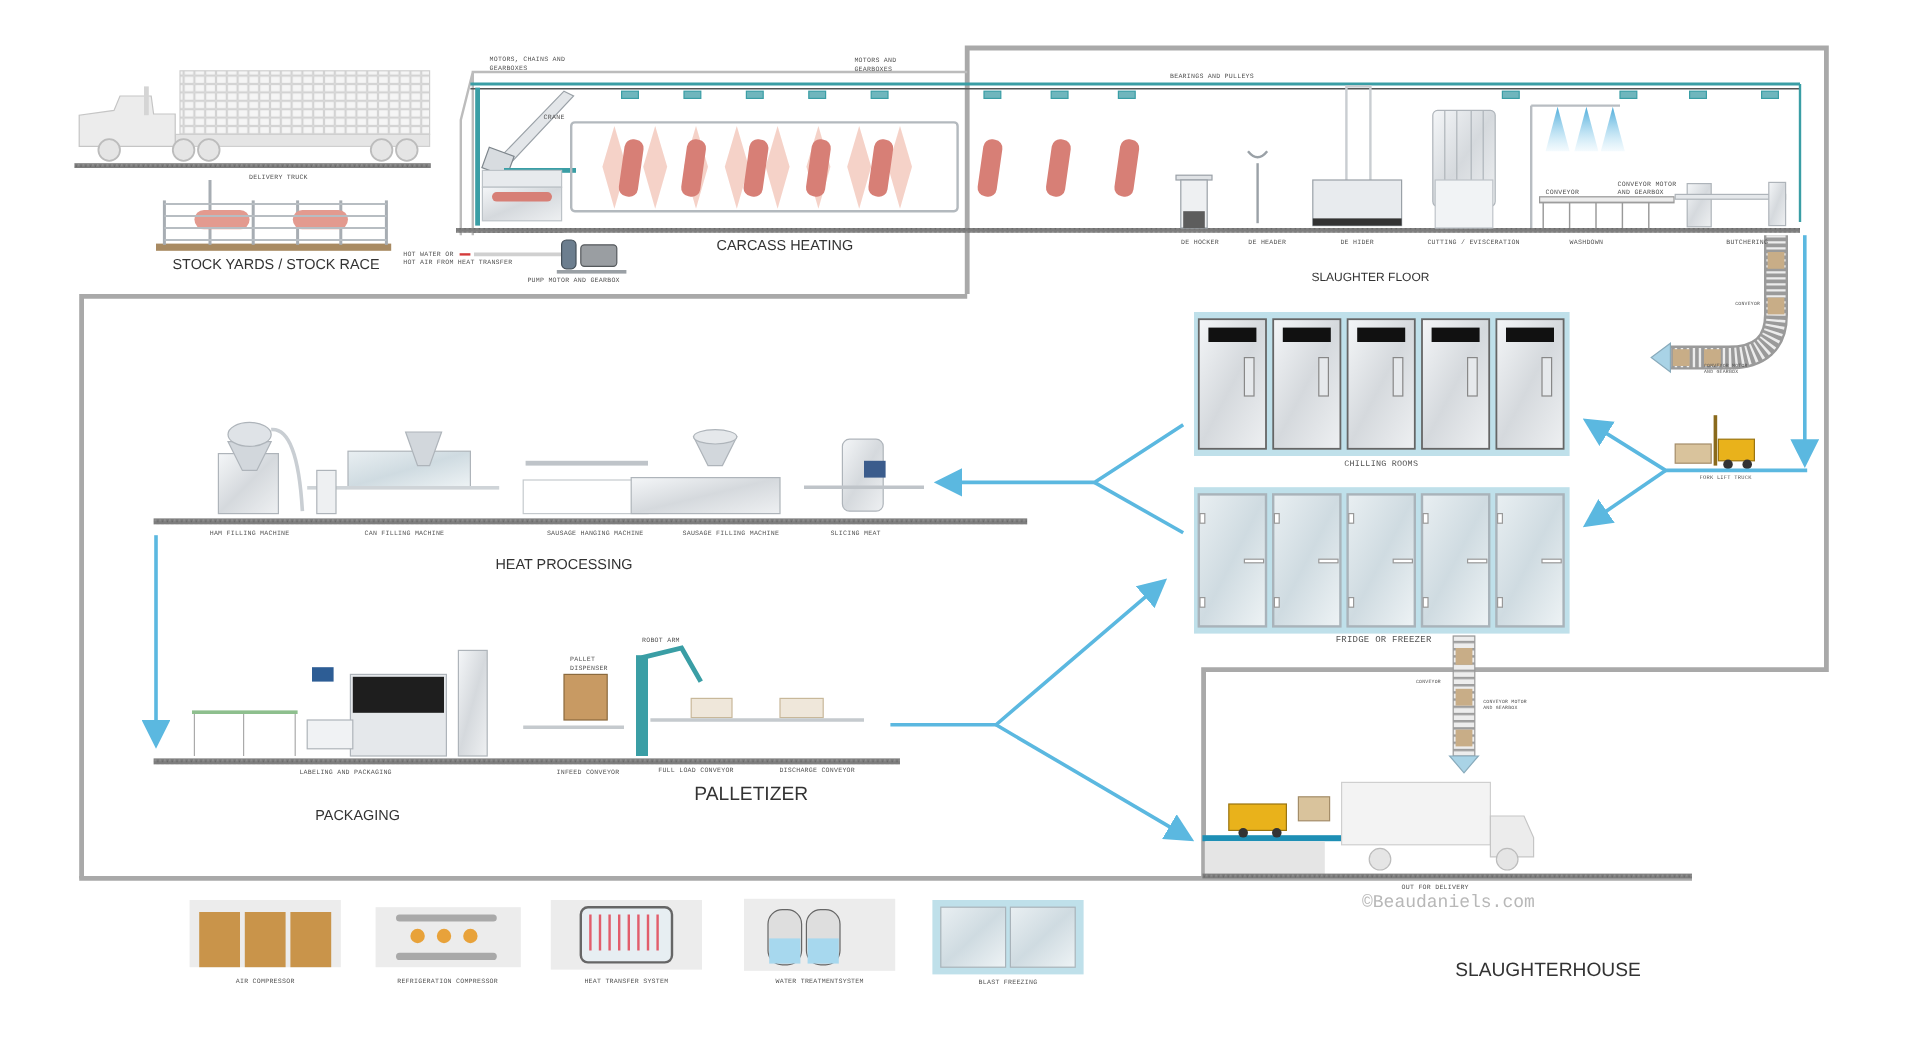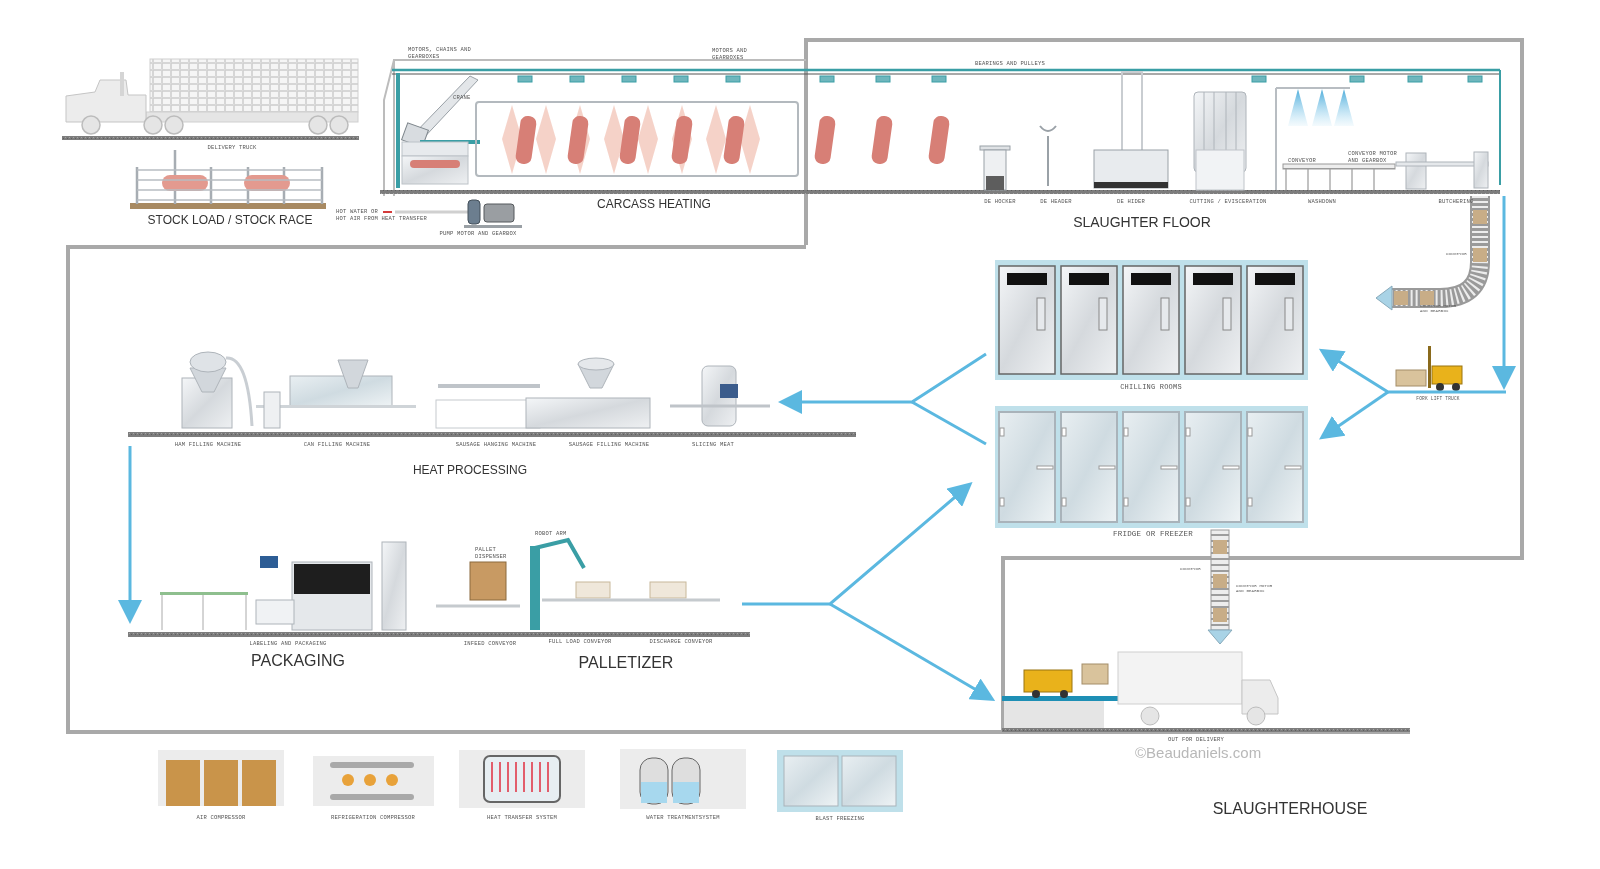--- a/index.html
+++ b/index.html
@@ -409,7 +409,7 @@
 
 
 <span class="lbl c" style="left:232px;top:144px">DELIVERY TRUCK</span>
-<span class="sec" style="left:230px;top:213px;font-size:12px">STOCK LOAD / STOCK RACE</span>
+<span class="sec" style="left:230px;top:213px;font-size:12px">STOCK YARDS / STOCK RACE</span>
 <span class="lbl" style="left:408px;top:46px">MOTORS, CHAINS AND</span>
 <span class="lbl" style="left:408px;top:53px">GEARBOXES</span>
 <span class="lbl" style="left:712px;top:47px">MOTORS AND</span>

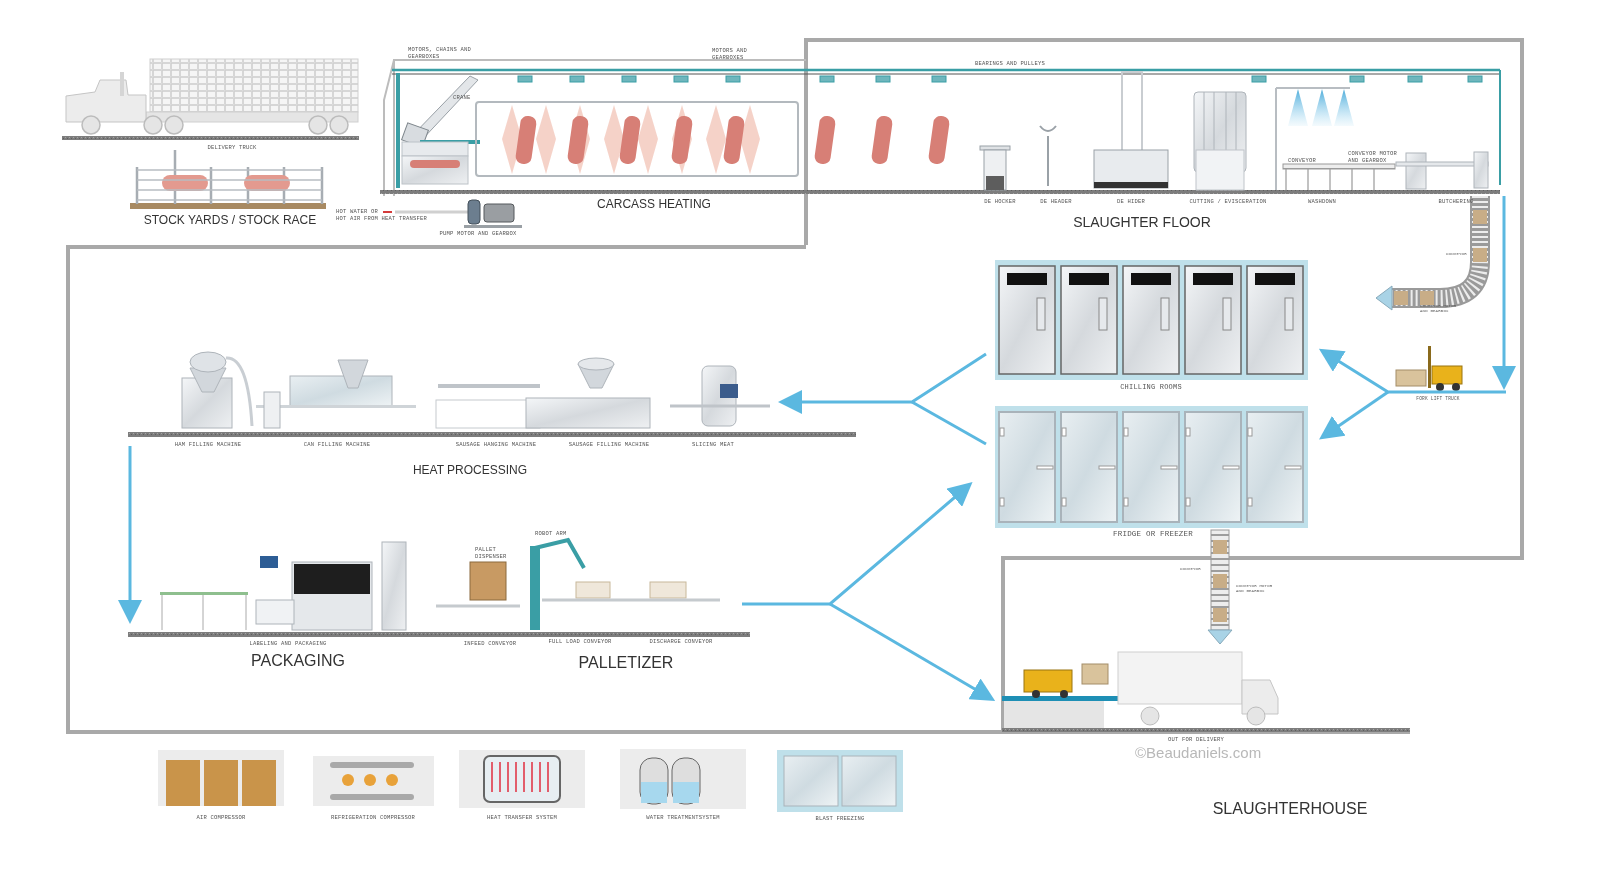--- a/index.html
+++ b/index.html
@@ -429,7 +429,7 @@
 <span class="lbl" style="left:1348px;top:150px">CONVEYOR MOTOR</span>
 <span class="lbl" style="left:1348px;top:157px">AND GEARBOX</span>
 <span class="lbl c" style="left:1456px;top:198px">BUTCHERING</span>
-<span class="sec" style="left:1142px;top:214px;font-size:14px">SLAUGHTER FLOOR</span>
+<span class="sec" style="left:1142px;top:226px;font-size:10px">SLAUGHTER FLOOR</span>
 <span class="lbl" style="left:1446px;top:252px;font-size:4px">CONVEYOR</span>
 <span class="lbl" style="left:1420px;top:304px;font-size:4px">CONVEYOR MOTOR</span>
 <span class="lbl" style="left:1420px;top:309px;font-size:4px">AND GEARBOX</span>

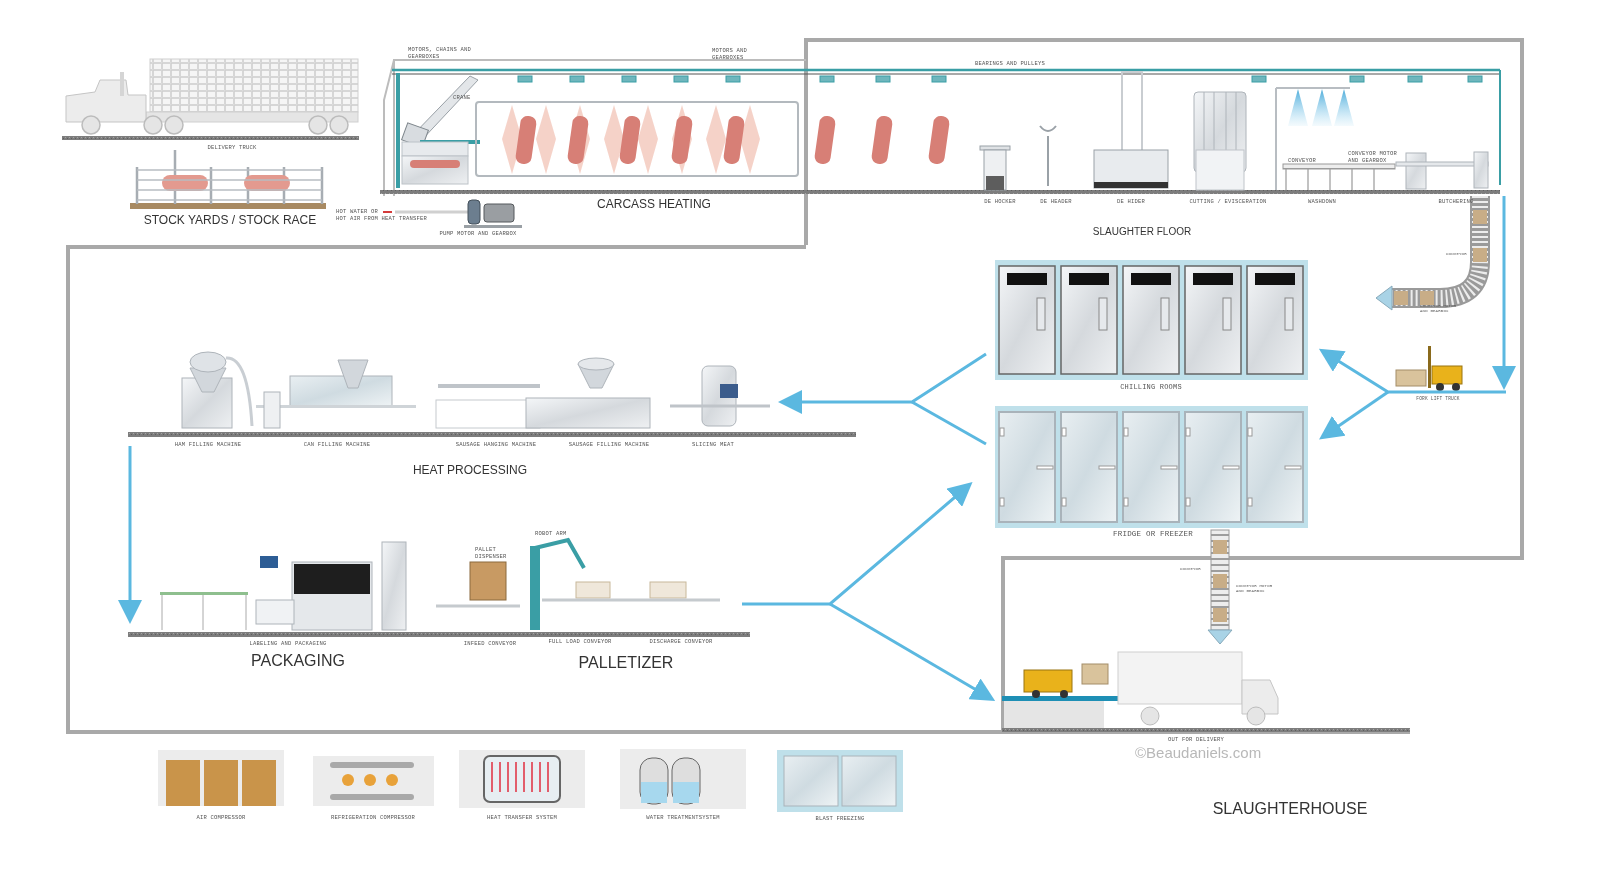--- a/index.html
+++ b/index.html
@@ -443,7 +443,7 @@
 <span class="lbl c" style="left:713px;top:441px">SLICING MEAT</span>
 <span class="sec" style="left:470px;top:463px;font-size:12px">HEAT PROCESSING</span>
 <span class="lbl c" style="left:288px;top:640px">LABELING AND PACKAGING</span>
-<span class="sec" style="left:298px;top:652px;font-size:16px">PACKAGING</span>
+<span class="sec" style="left:298px;top:672px;font-size:12px">PACKAGING</span>
 <span class="lbl" style="left:535px;top:530px">ROBOT ARM</span>
 <span class="lbl" style="left:475px;top:546px">PALLET</span>
 <span class="lbl" style="left:475px;top:553px">DISPENSER</span>

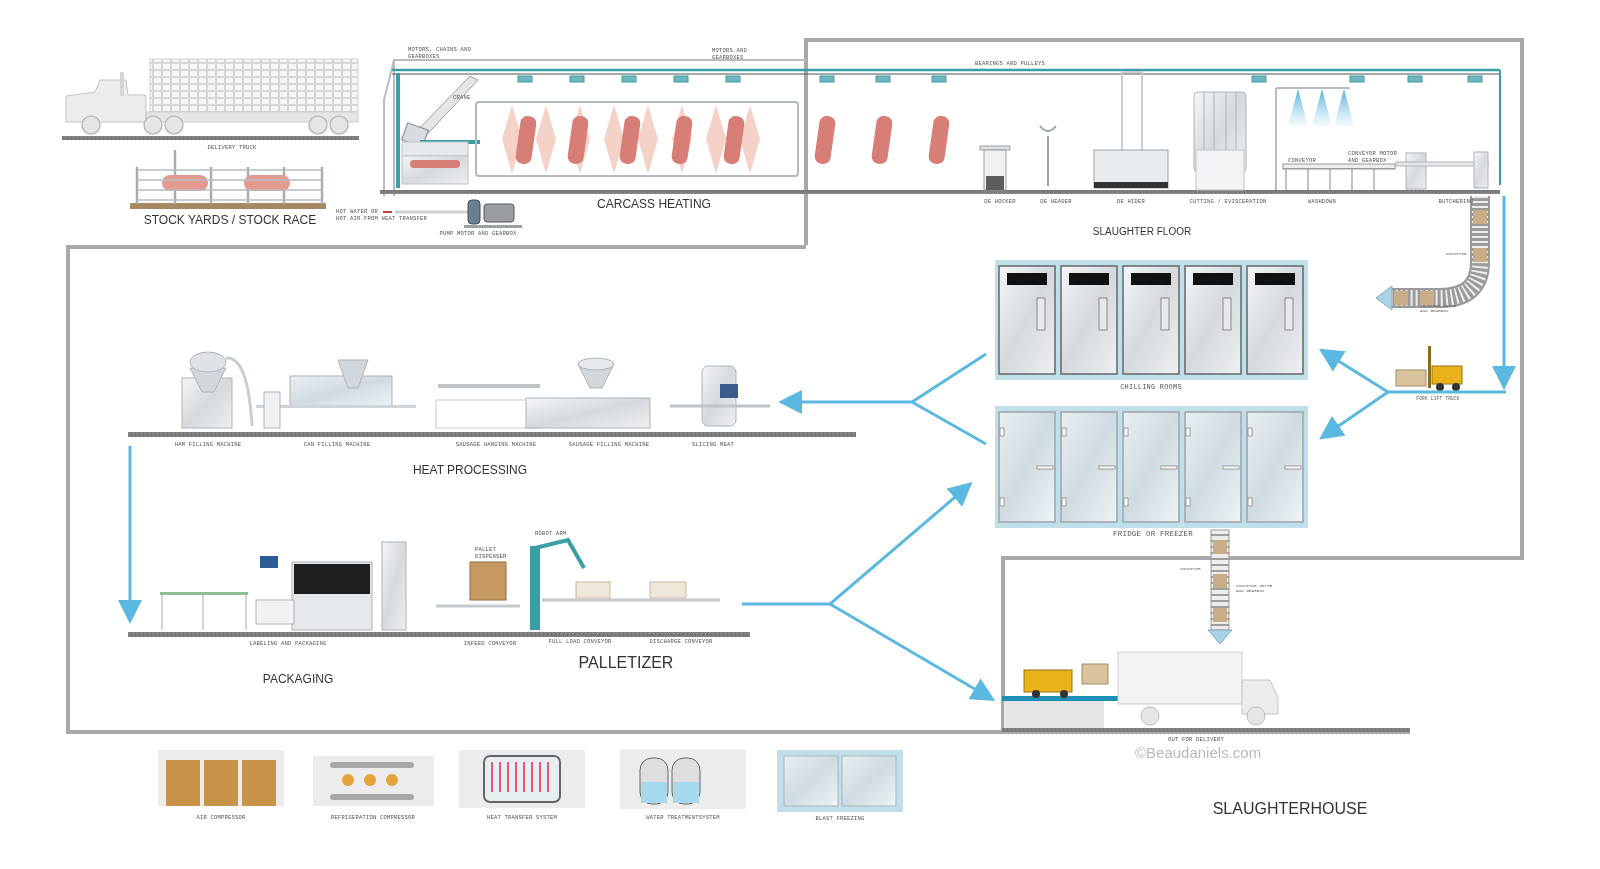--- a/index.html
+++ b/index.html
@@ -8,7 +8,7 @@
   .lbl{position:absolute;font-family:Liberation Mono, monospace;color:#555;font-size:5.5px;letter-spacing:0.2px;white-space:nowrap;text-transform:uppercase;}
   .lbl.c{transform:translateX(-50%);text-align:center;}
   .sec{position:absolute;font-family:"Liberation Sans",sans-serif;color:#333;font-size:13px;white-space:nowrap;transform:translateX(-50%);text-align:right;}
-  .wm{position:absolute;font-family:Liberation Sans, sans-serif;color:#b8b8b8;font-size:15px;}
+  .wm{position:absolute;font-family:Liberation Mono, monospace;color:#b8b8b8;font-size:15px;}
 </style>
 </head>
 <body>

